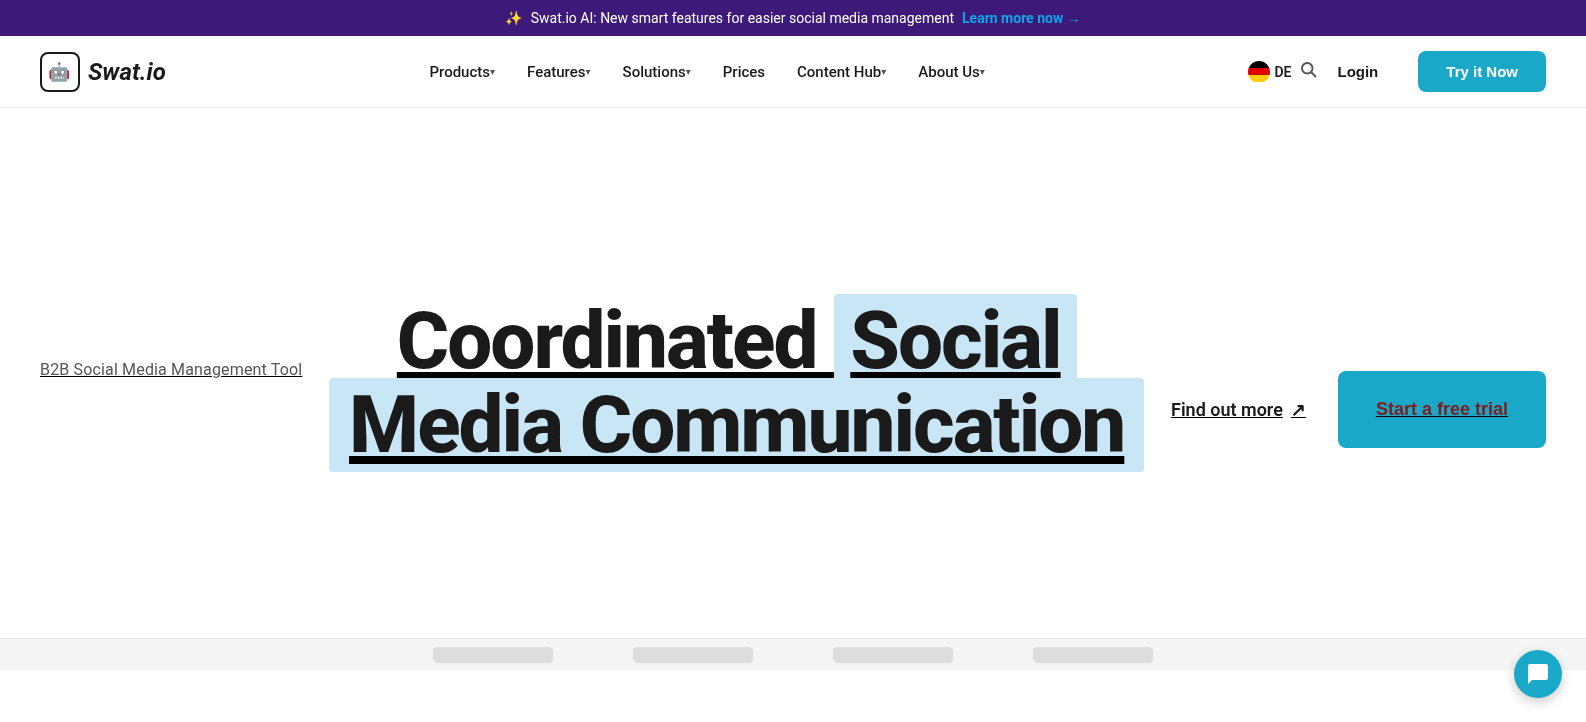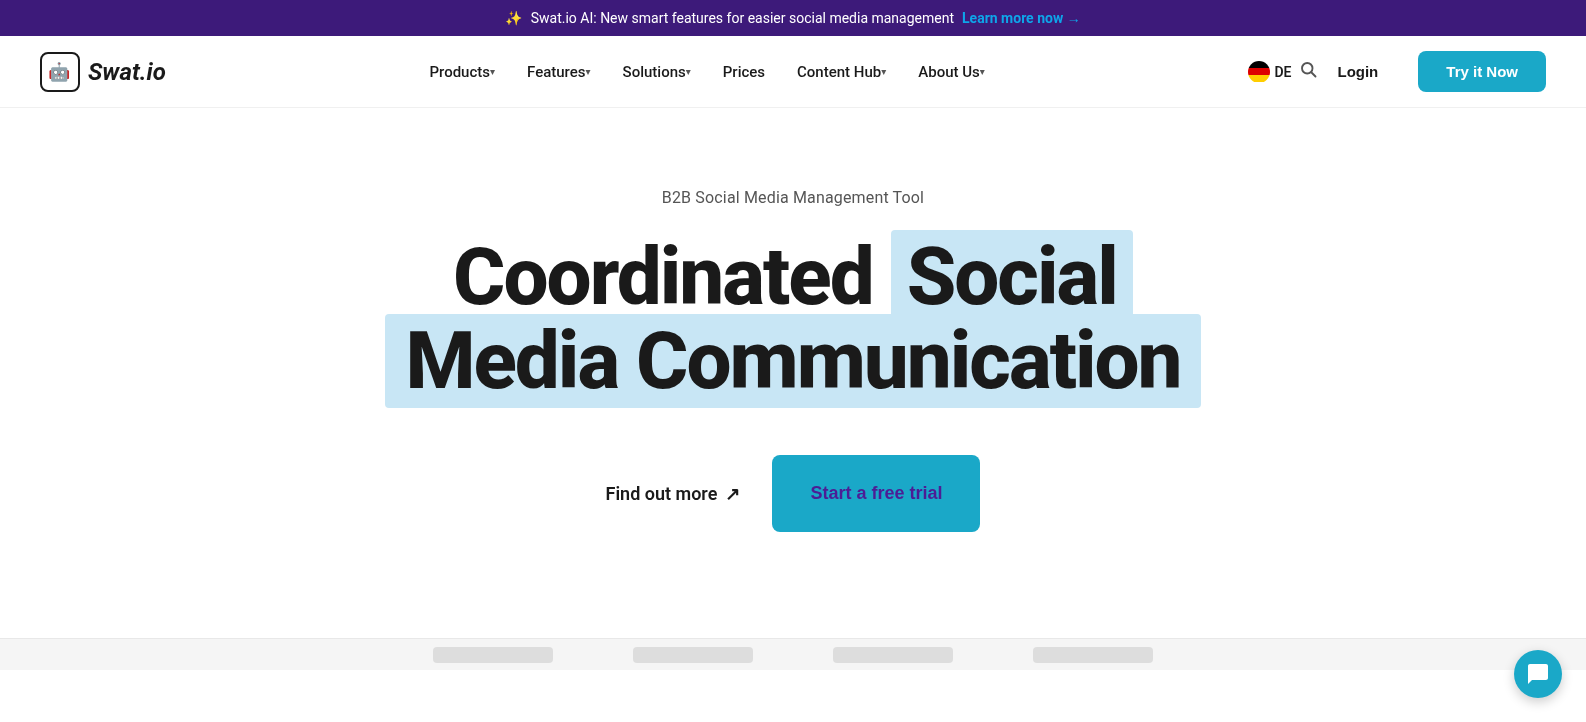--- a/index.html
+++ b/index.html
@@ -135,12 +135,13 @@
     
     .hero {
       display: flex;
-      flex-direction: column;
-      align-items: center;
-      justify-content: flex-start;
+      flex-direction: row;
+      align-items: center;
+      justify-content: space-between;
       padding: 80px 40px 60px;
       text-align: center;
       min-height: 530px;
+      text-decoration: underline;
     }
     .hero-subtitle {
       font-size: 16px;

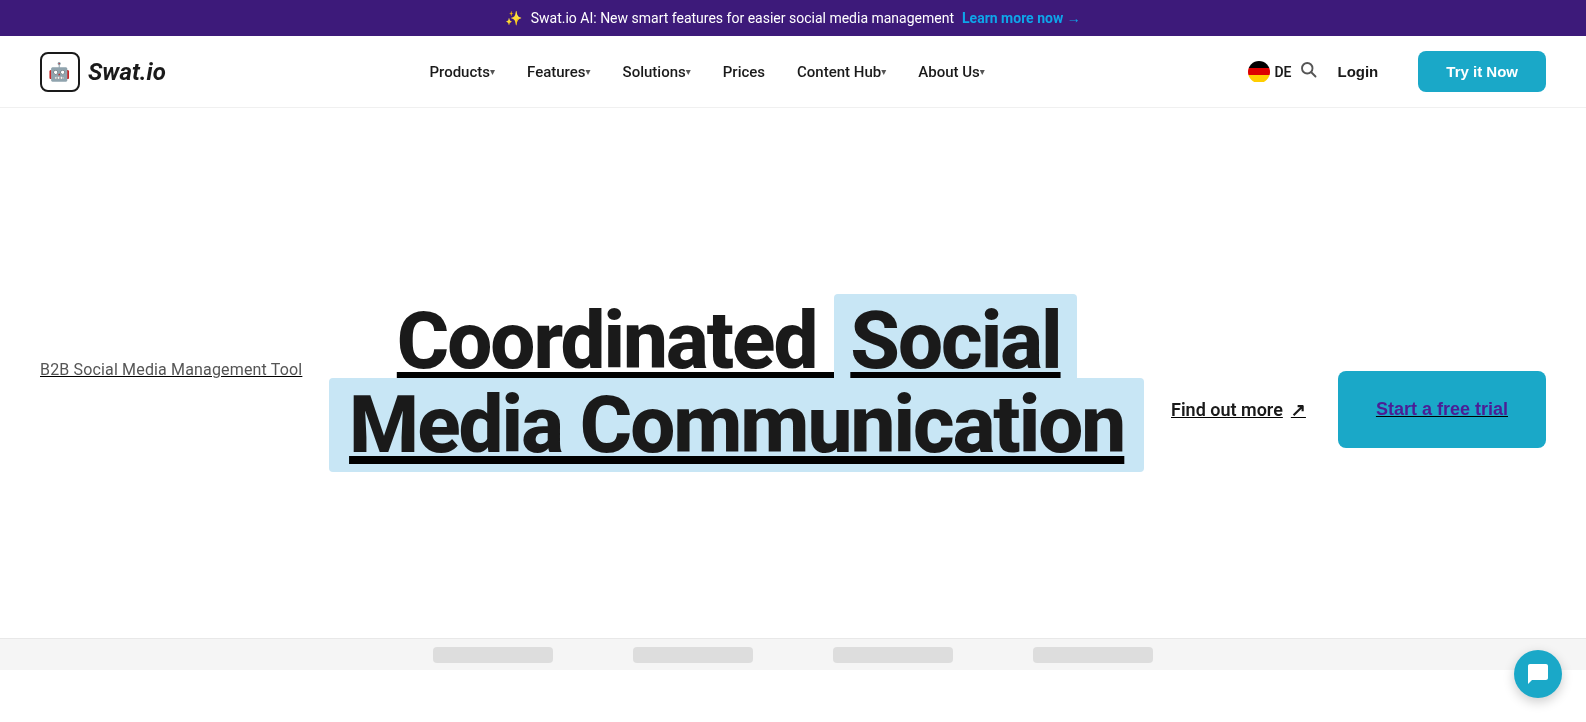--- a/index.html
+++ b/index.html
@@ -188,7 +188,7 @@
     }
     .start-trial-btn {
       background: #1aa8c8;
-      color: #4c1d95;
+      color: #7f1d1d;
       border: none;
       border-radius: 8px;
       padding: 28px 38px;

